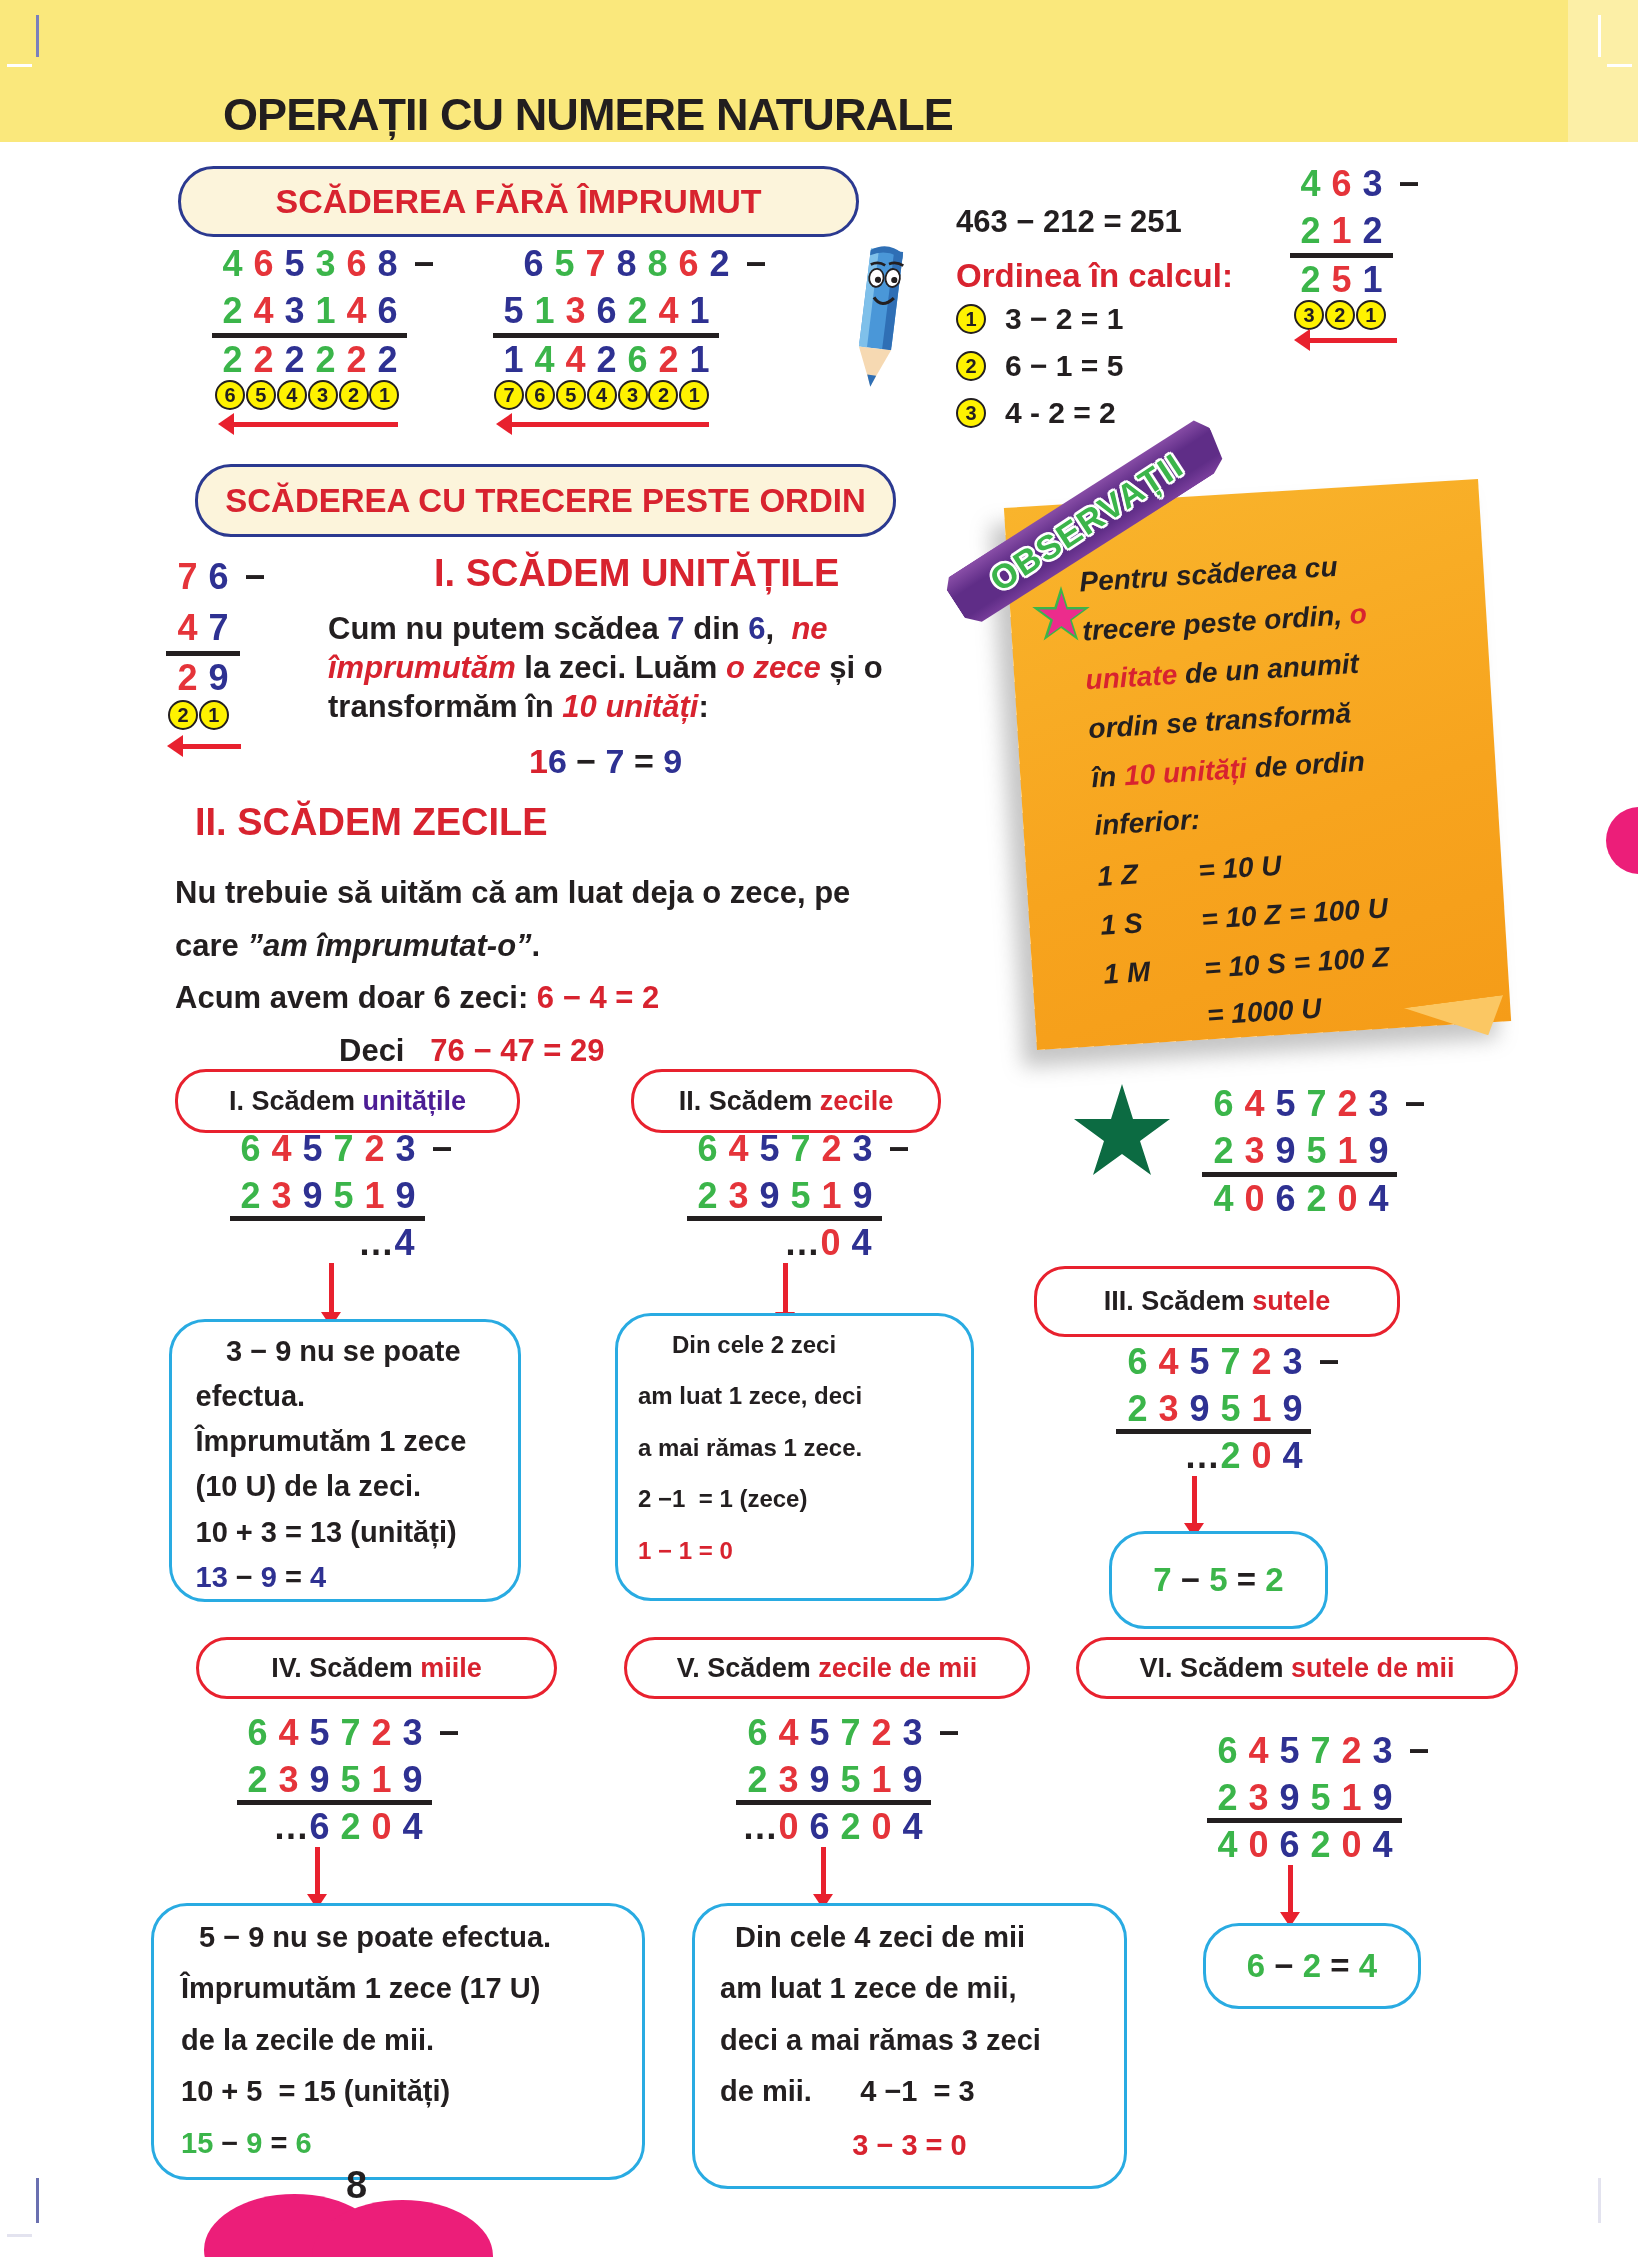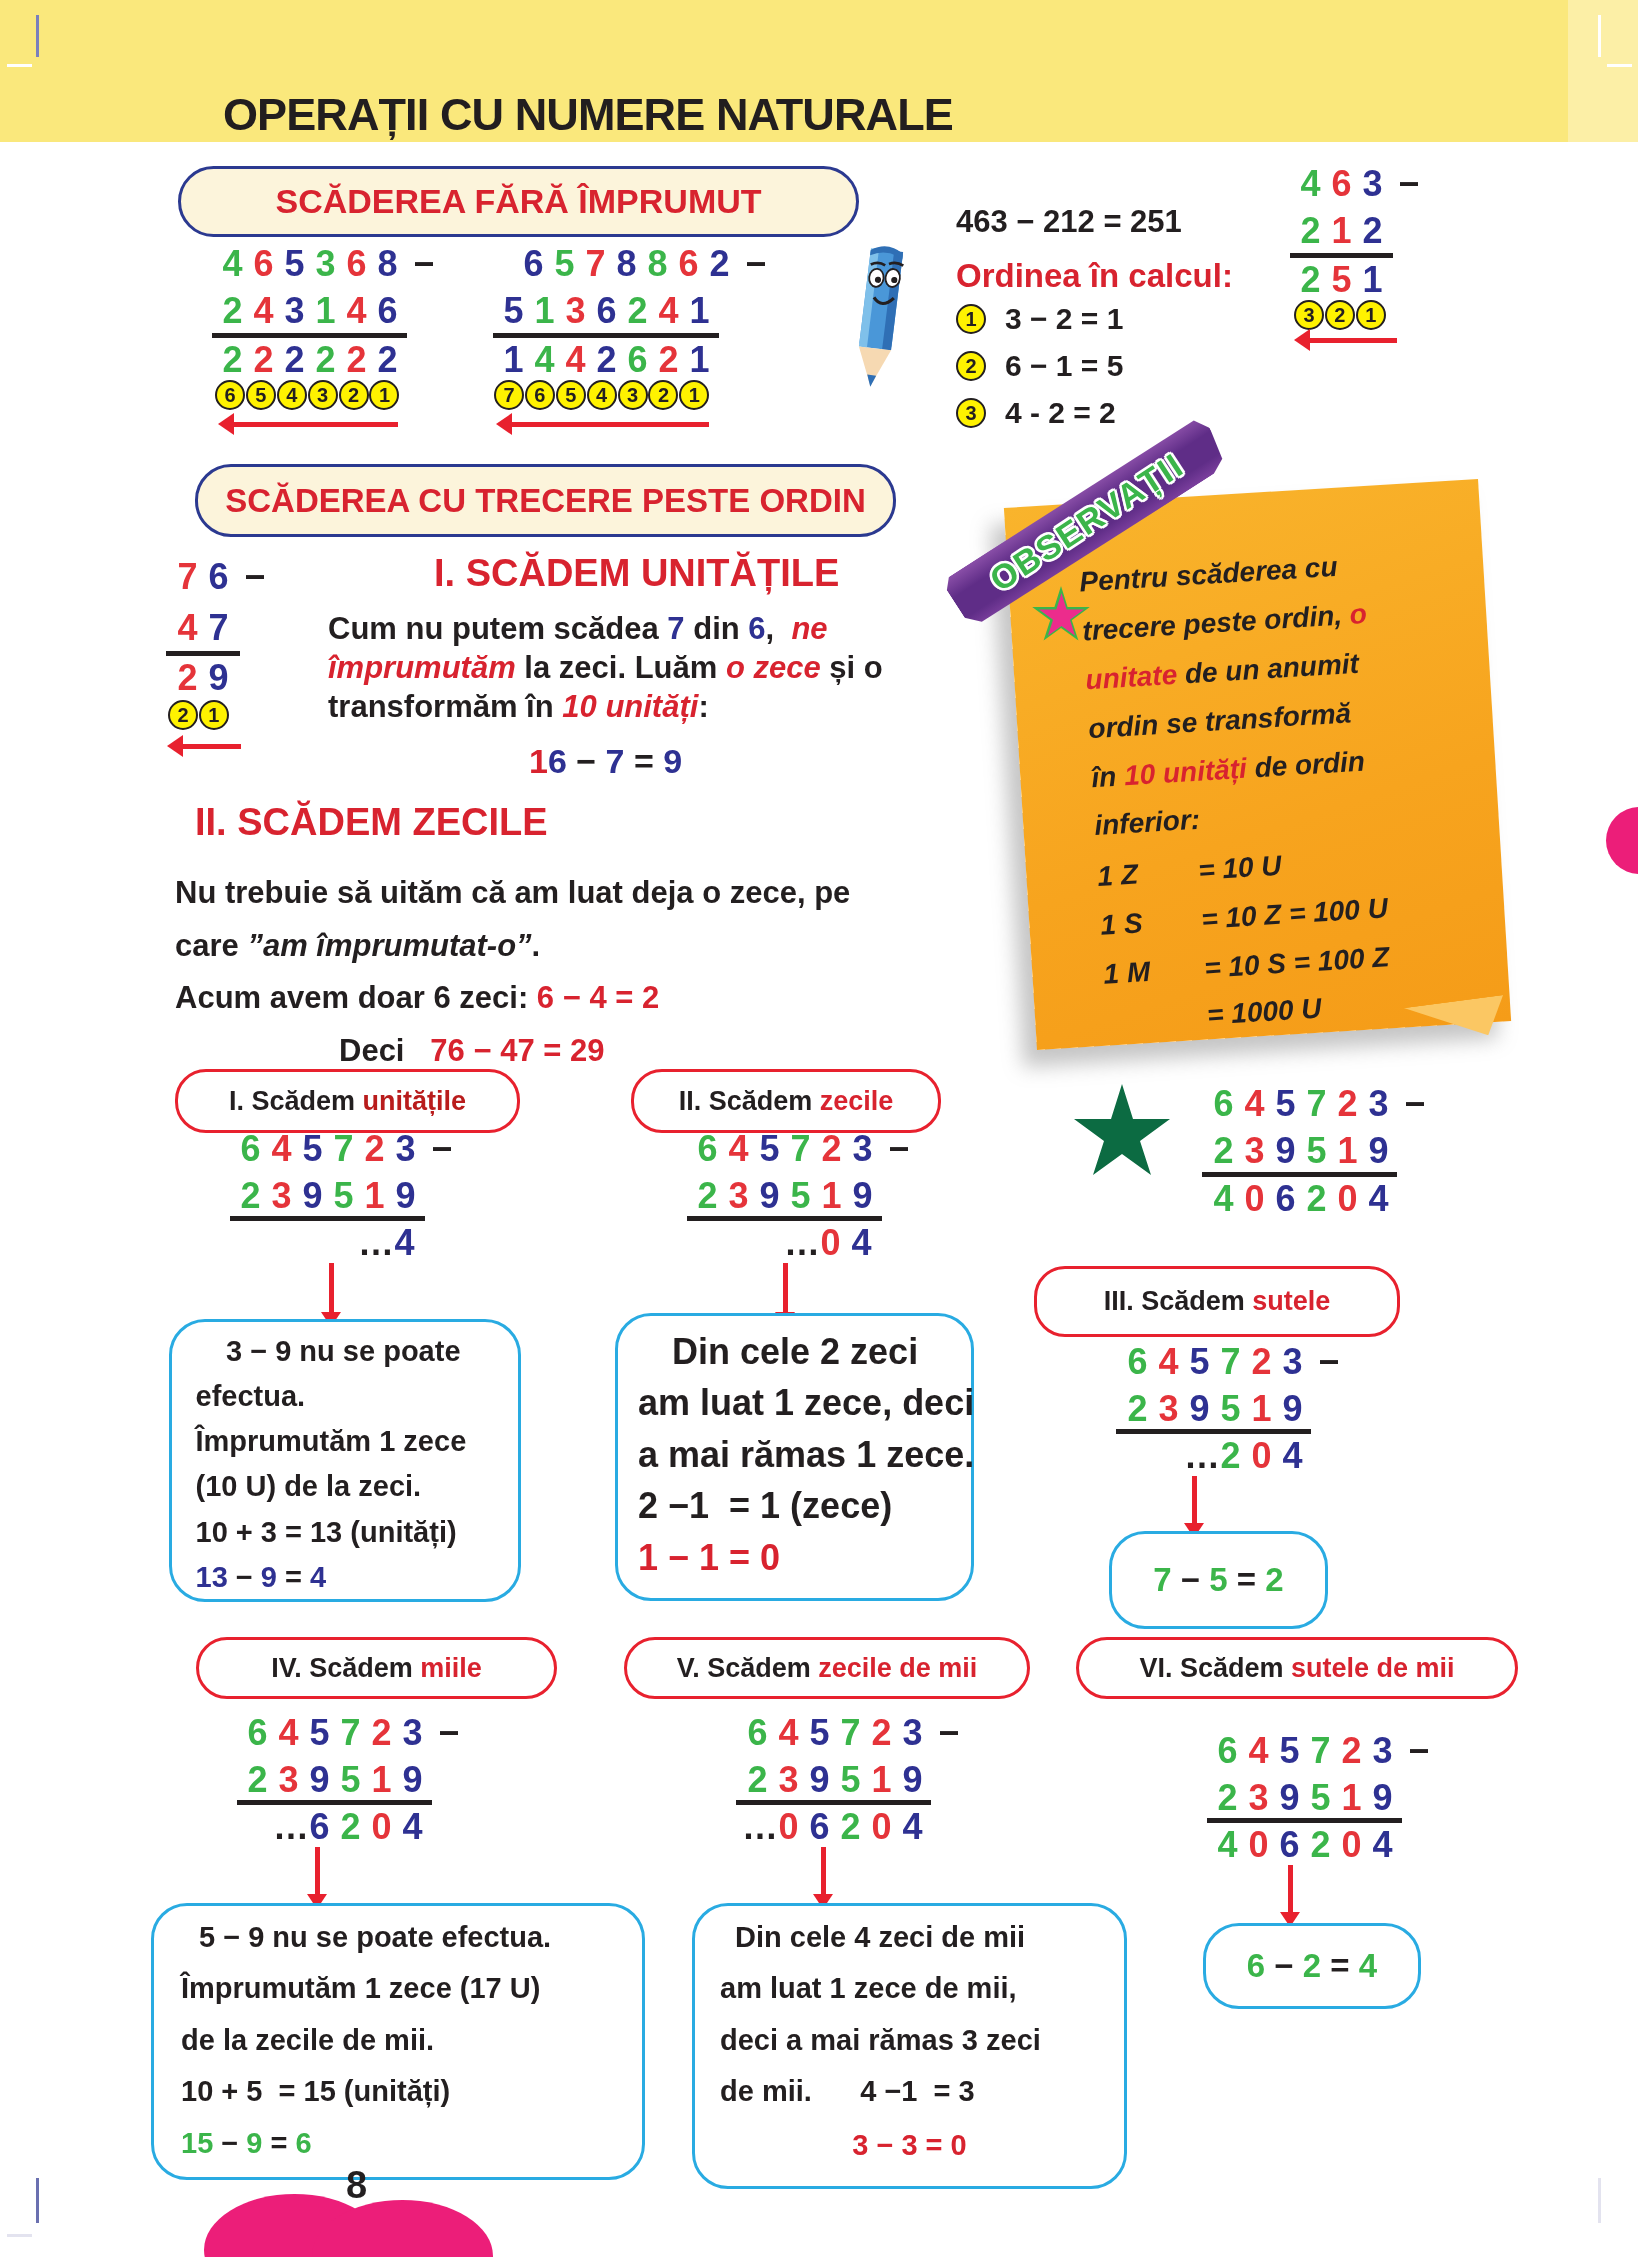--- a/index.html
+++ b/index.html
@@ -38,7 +38,7 @@
   .ostep{position:absolute;display:flex;align-items:center;gap:18px;font-size:30px;font-weight:bold;color:#231F20;white-space:pre;}
   
   .step-head{position:absolute;background:#fff;border:3.6px solid #E8212E;border-radius:31px;display:flex;align-items:center;justify-content:center;font-weight:bold;font-size:27px;color:#231F20;white-space:pre;}
-  .w-blue{color:#b91c1c;white-space:pre;}
+  .w-blue{color:#4c1d95;white-space:pre;}
   .w-red{color:#D8232F;white-space:pre;}
   
   .blue-box{position:absolute;background:#fff;border:3.6px solid #29ABE2;border-radius:36px;font-size:29px;font-weight:bold;color:#231F20;}

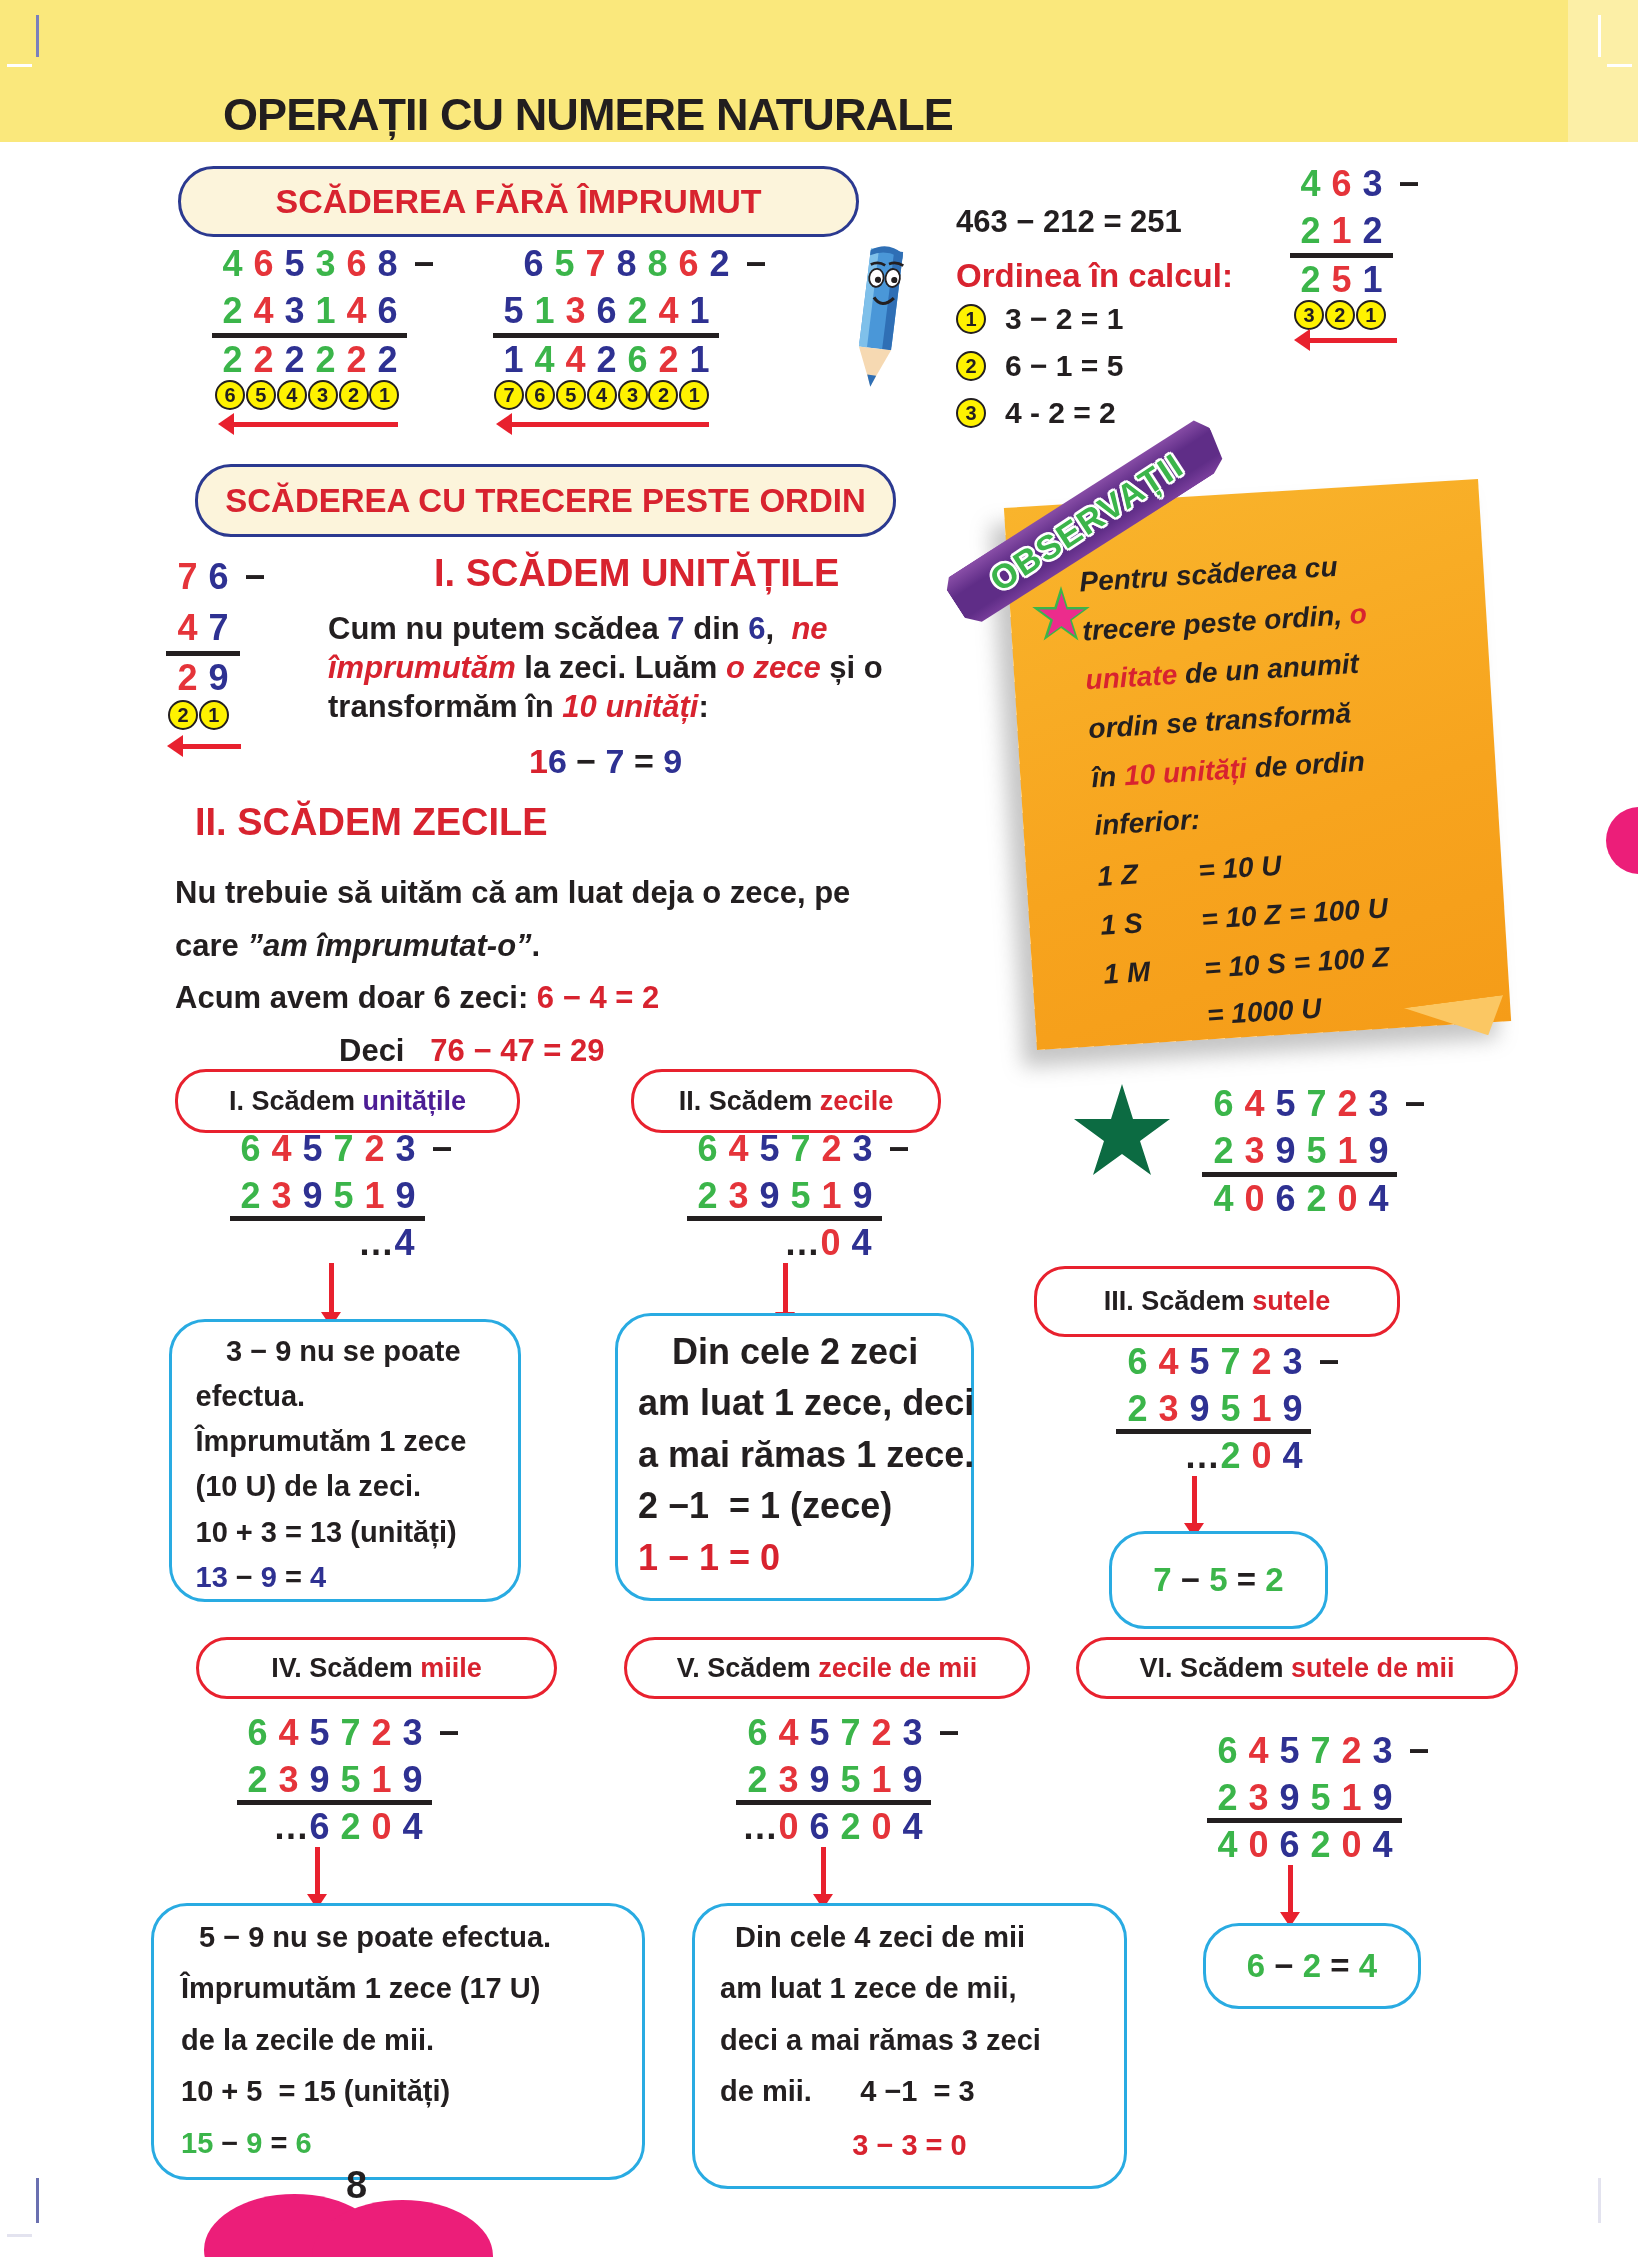--- a/index.html
+++ b/index.html
@@ -207,7 +207,7 @@
   <div class="rule" style="left:687px;top:1216px;width:195px;"></div>
   <div class="drow" style="left:692px;top:1225px;margin-left:92px;"><span class="cell d-dark">…</span><span class="cell d-red">0</span><span class="cell d-blue">4</span></div>
   <div class="arr-down" style="left:783px;top:1263px;height:51px;"></div>
-  <div class="blue-box" style="left:615px;top:1313px;width:353px;height:282px;font-size:36px;">
+  <div class="blue-box" style="left:615px;top:1313px;width:353px;height:282px;font-size:24px;">
     <div class="bline" style="left:54px;top:14.5px;"><span class="c-dark">Din cele 2 zeci</span></div>
     <div class="bline" style="left:20px;top:66px;"><span class="c-dark">am luat 1 zece, deci</span></div>
     <div class="bline" style="left:20px;top:118px;"><span class="c-dark">a mai rămas 1 zece.</span></div>

